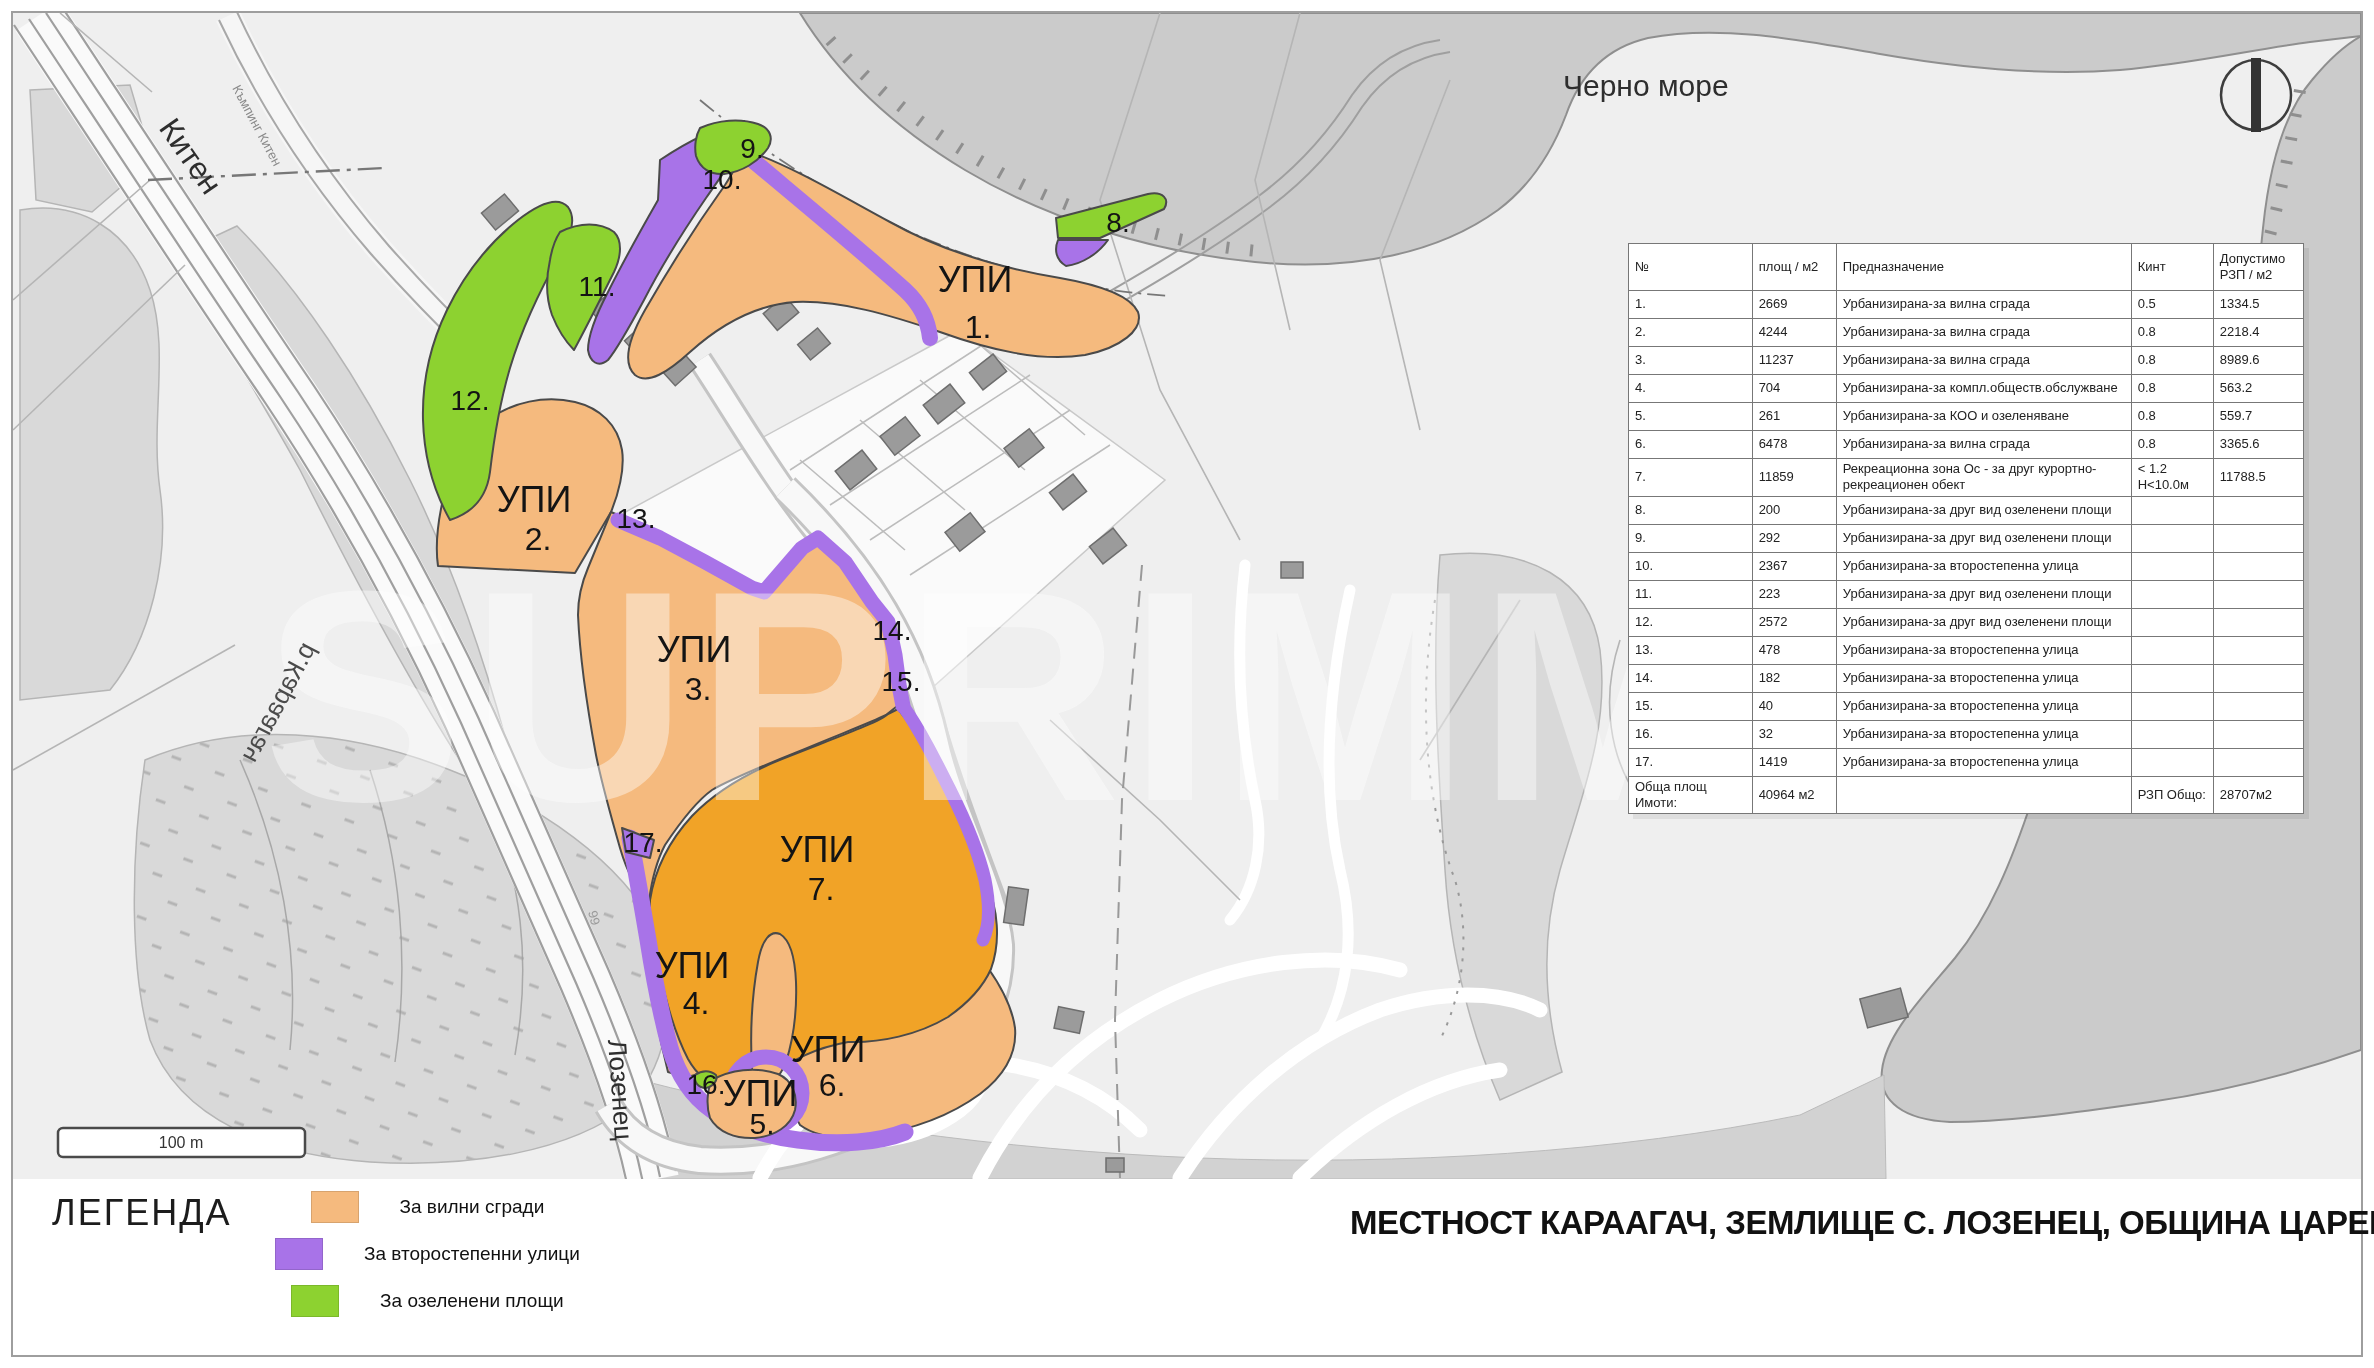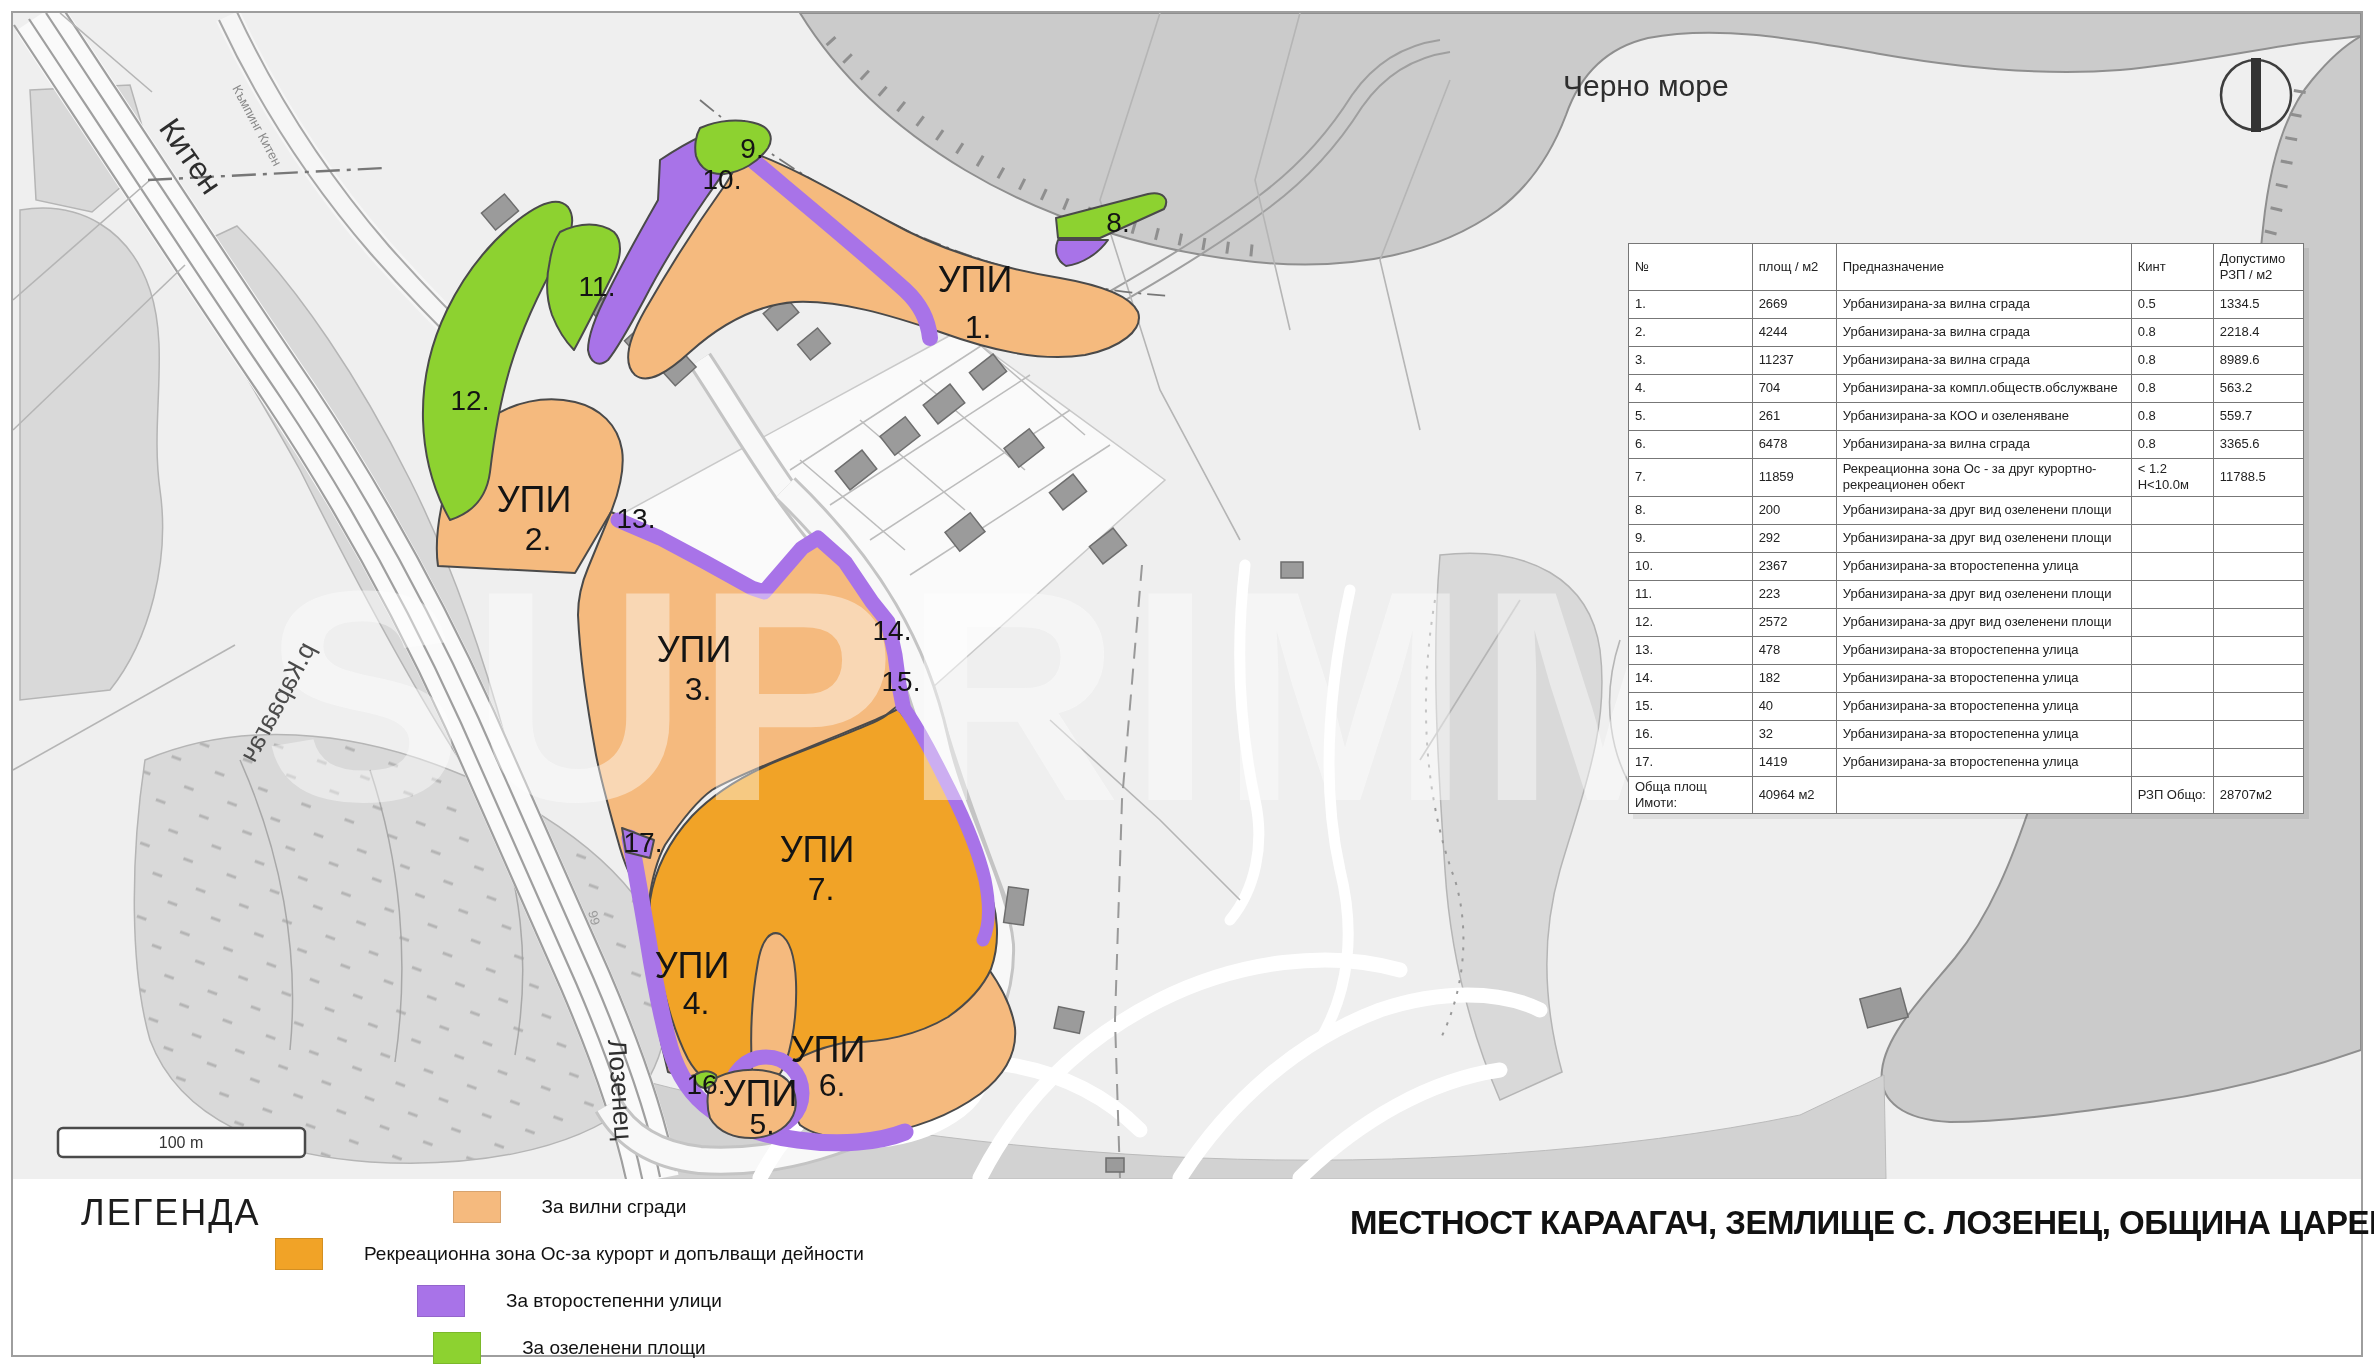--- a/index.html
+++ b/index.html
@@ -18,7 +18,7 @@
   .ptable .c3{width:81px}.ptable .c4{width:89px}
   .ptable tfoot td{height:20px;}
   
-  .legend-title{position:absolute;left:81px;top:1192px;font-size:36px;color:#1c1c1c;
+  .legend-title{position:absolute;left:52px;top:1192px;font-size:36px;color:#1c1c1c;
           letter-spacing:2px;font-weight:500;}
   .legend-items{position:absolute;left:275px;top:1191px;}
   .legend-row{display:flex;align-items:center;height:32px;margin-bottom:15px;justify-content:center;}

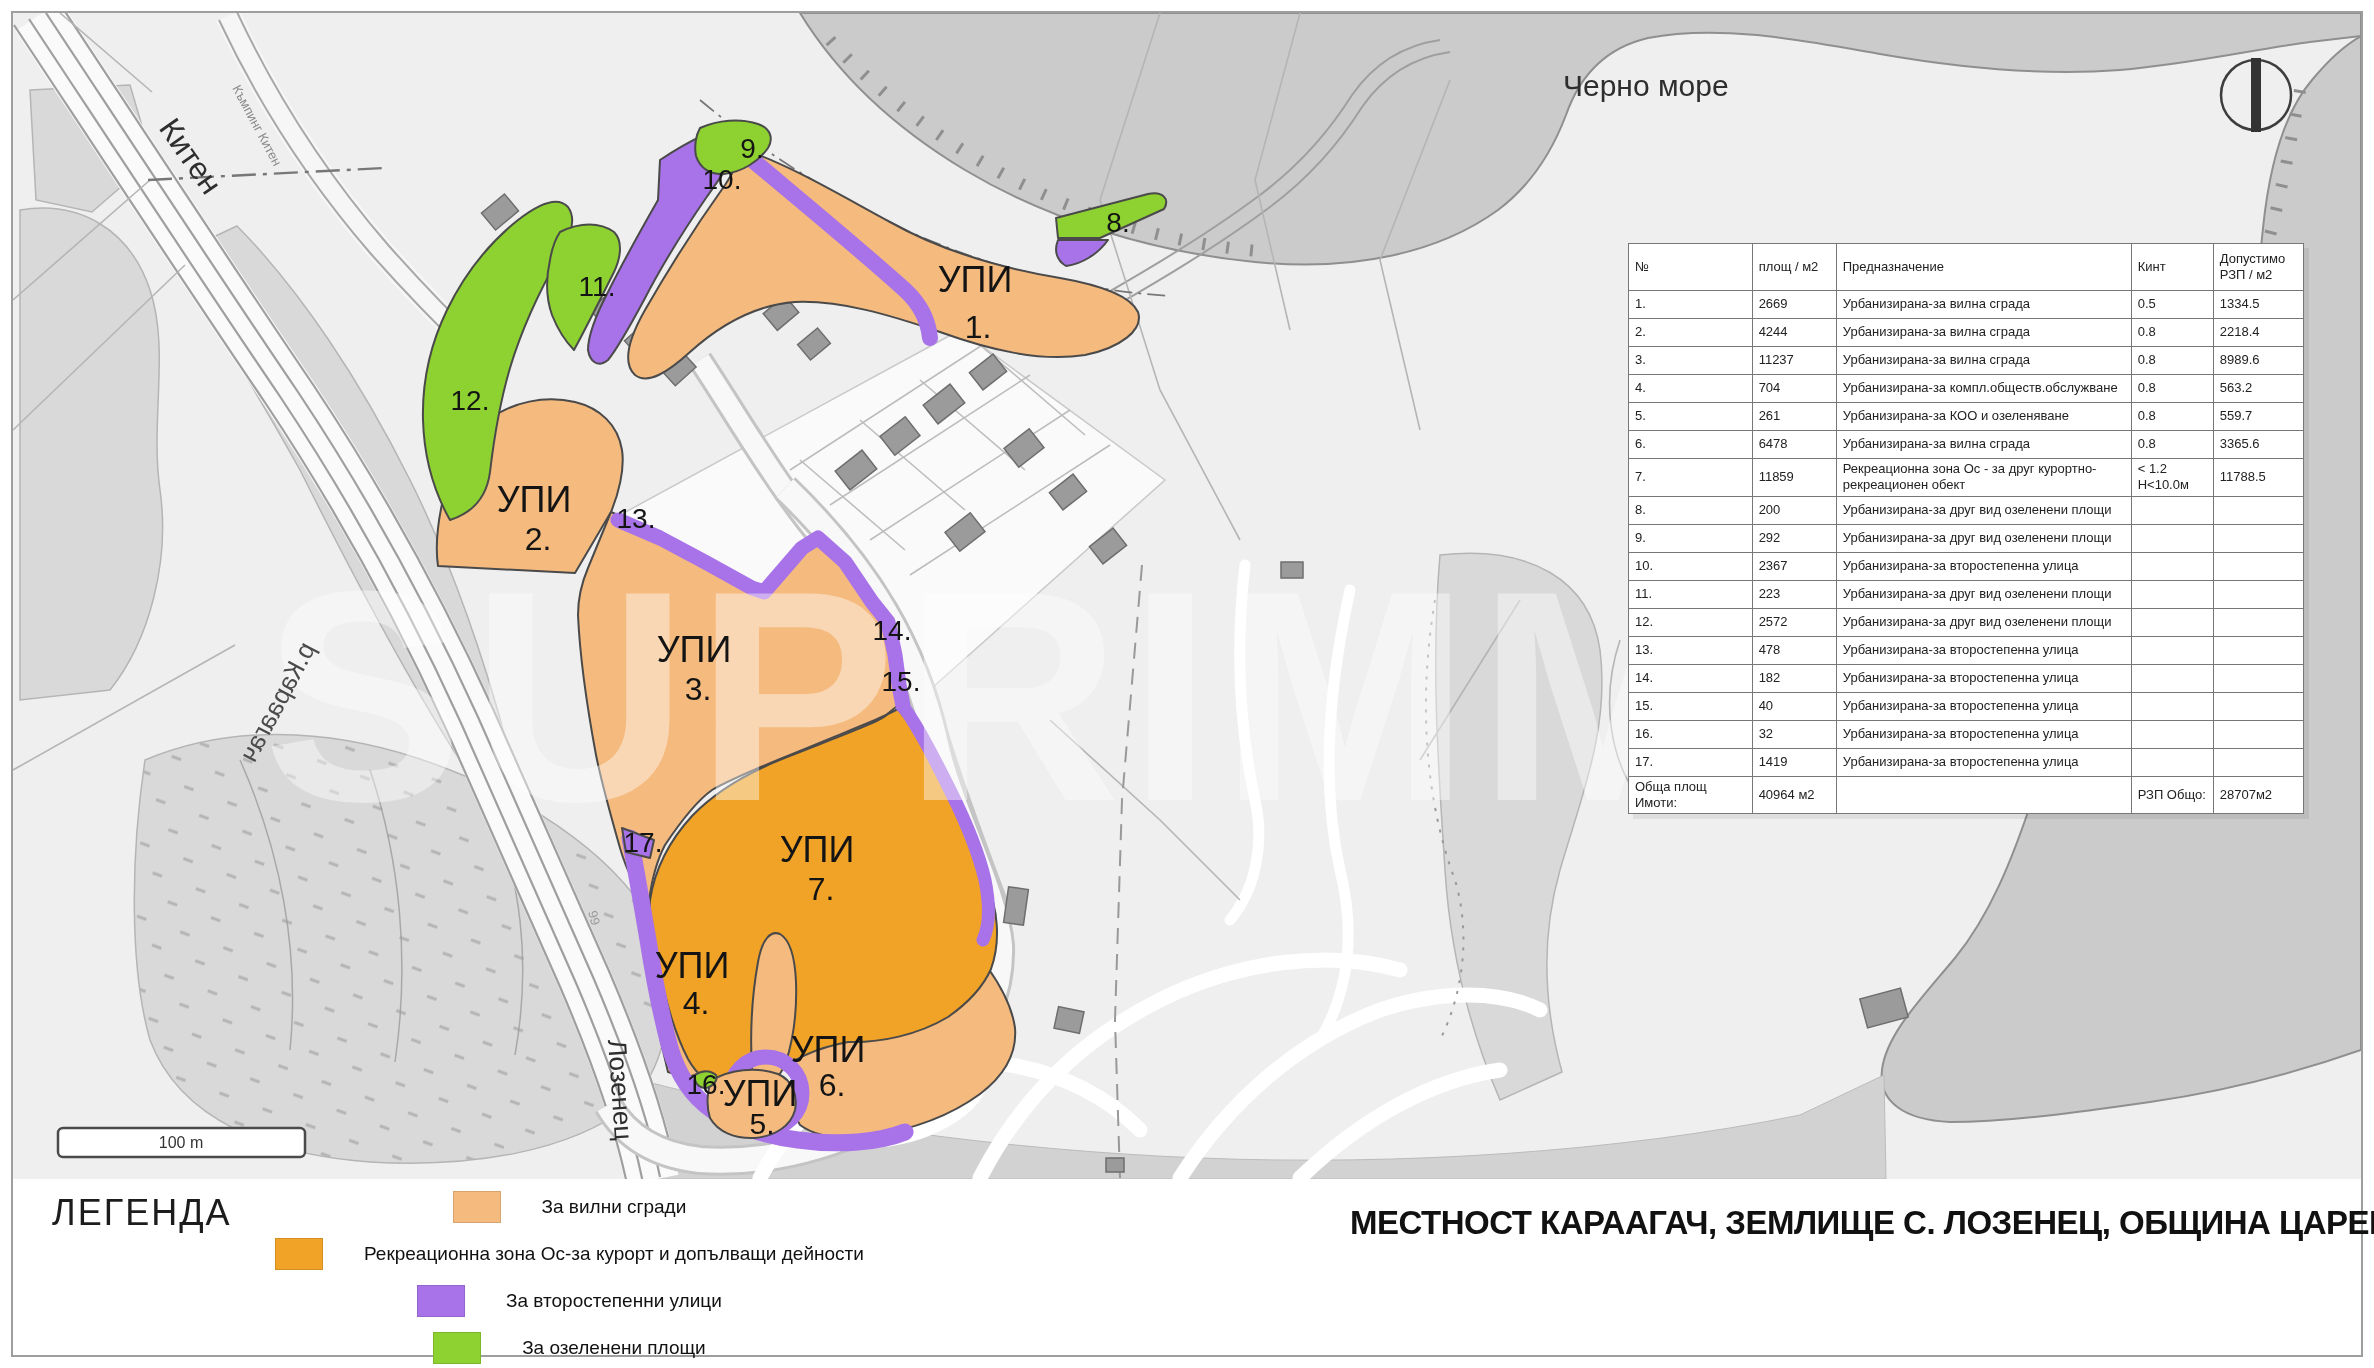--- a/index.html
+++ b/index.html
@@ -429,10 +429,6 @@
         <span class="legend-label">За вилни сгради</span>
       </div>
       <div class="legend-row">
-        <div class="legend-swatch" style="background: rgb(241, 163, 39);"></div>
-        <span class="legend-label">Рекреационна зона Ос-за курорт и допълващи дейности</span>
-      </div>
-      <div class="legend-row">
         <div class="legend-swatch" style="background: rgb(168, 115, 232);"></div>
         <span class="legend-label">За второстепенни улици</span>
       </div>

